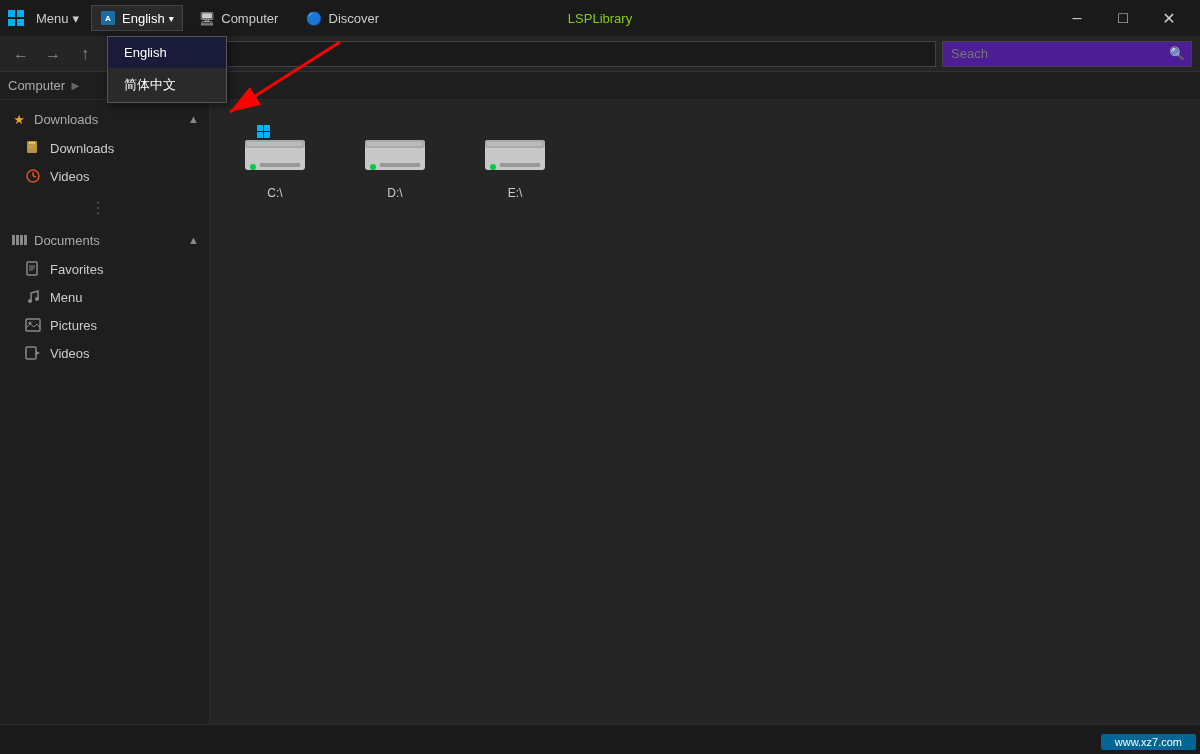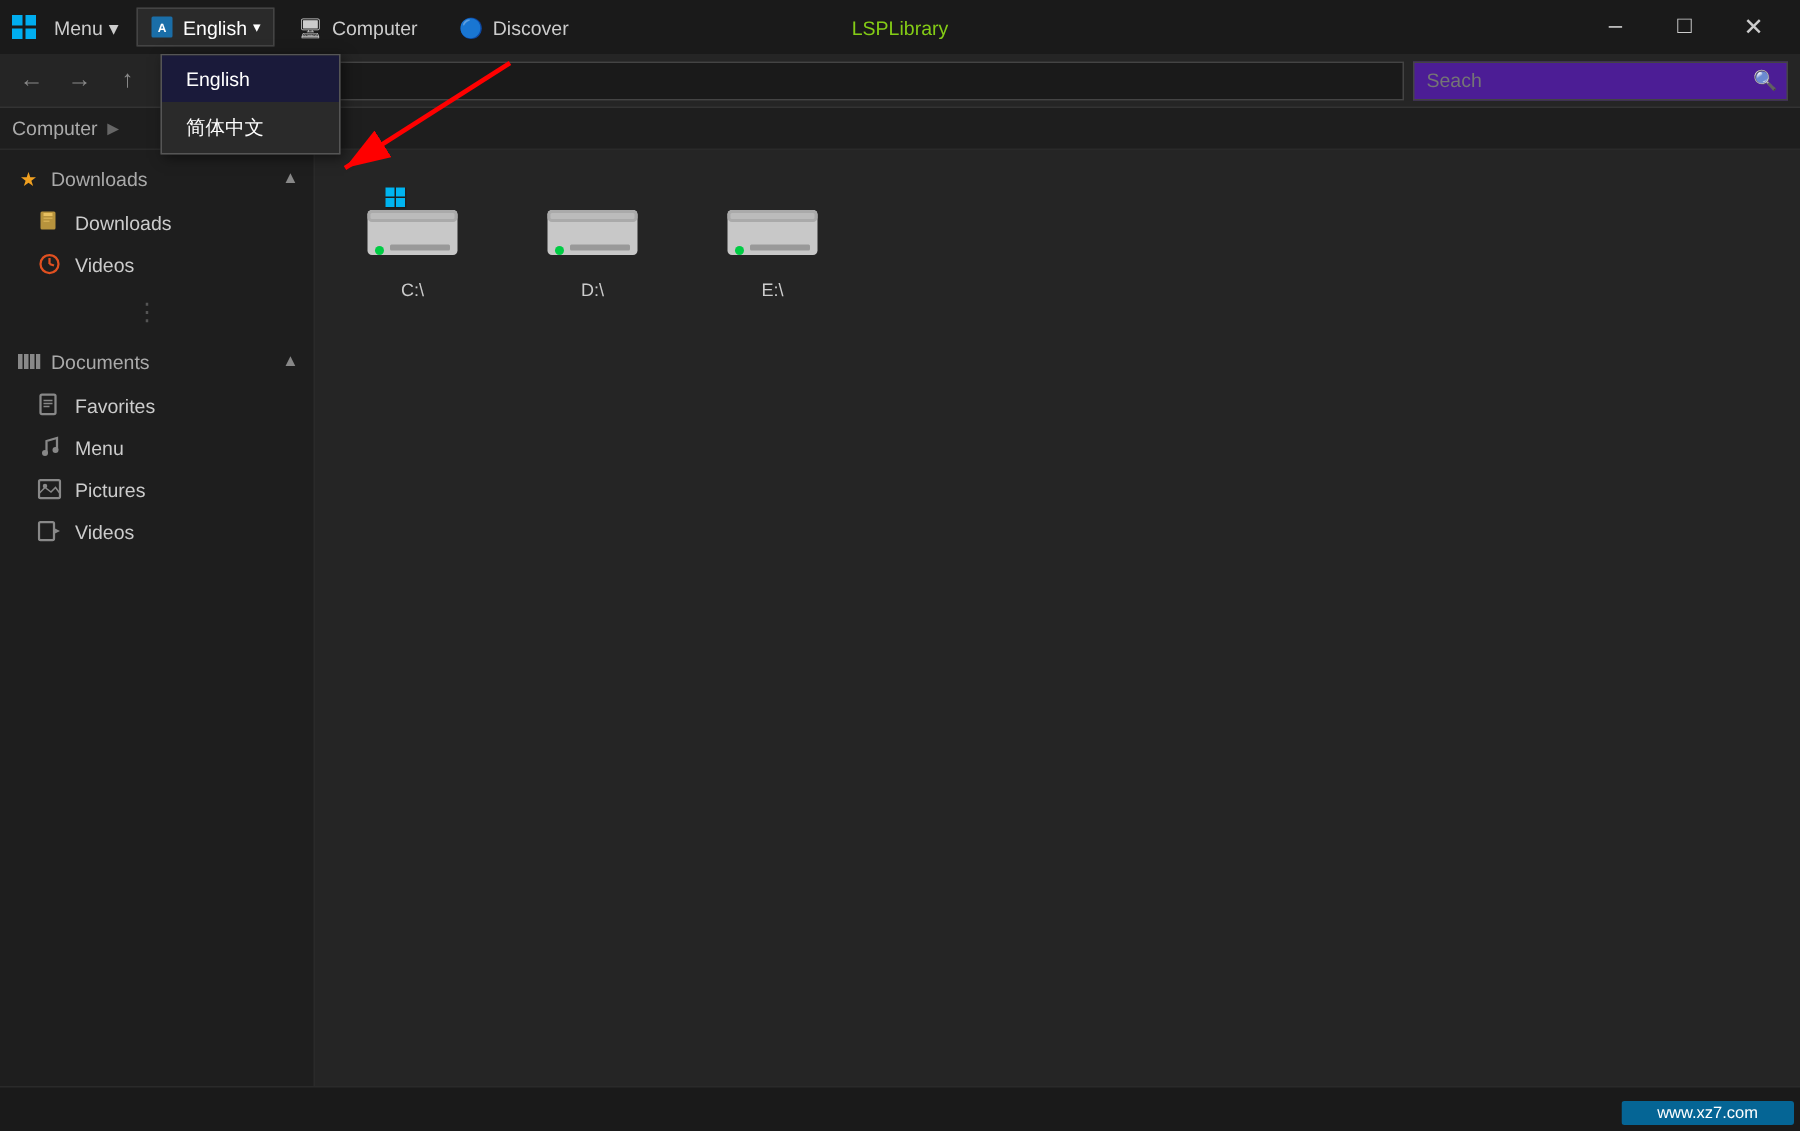--- a/index.html
+++ b/index.html
@@ -305,7 +305,7 @@
       background: rgba(0,120,180,0.8);
       color: white;
       font-size: 11px;
-      padding: 2px 24px;
+      padding: 2px 14px;
       border-radius: 2px;
       z-index: 500;
     }

